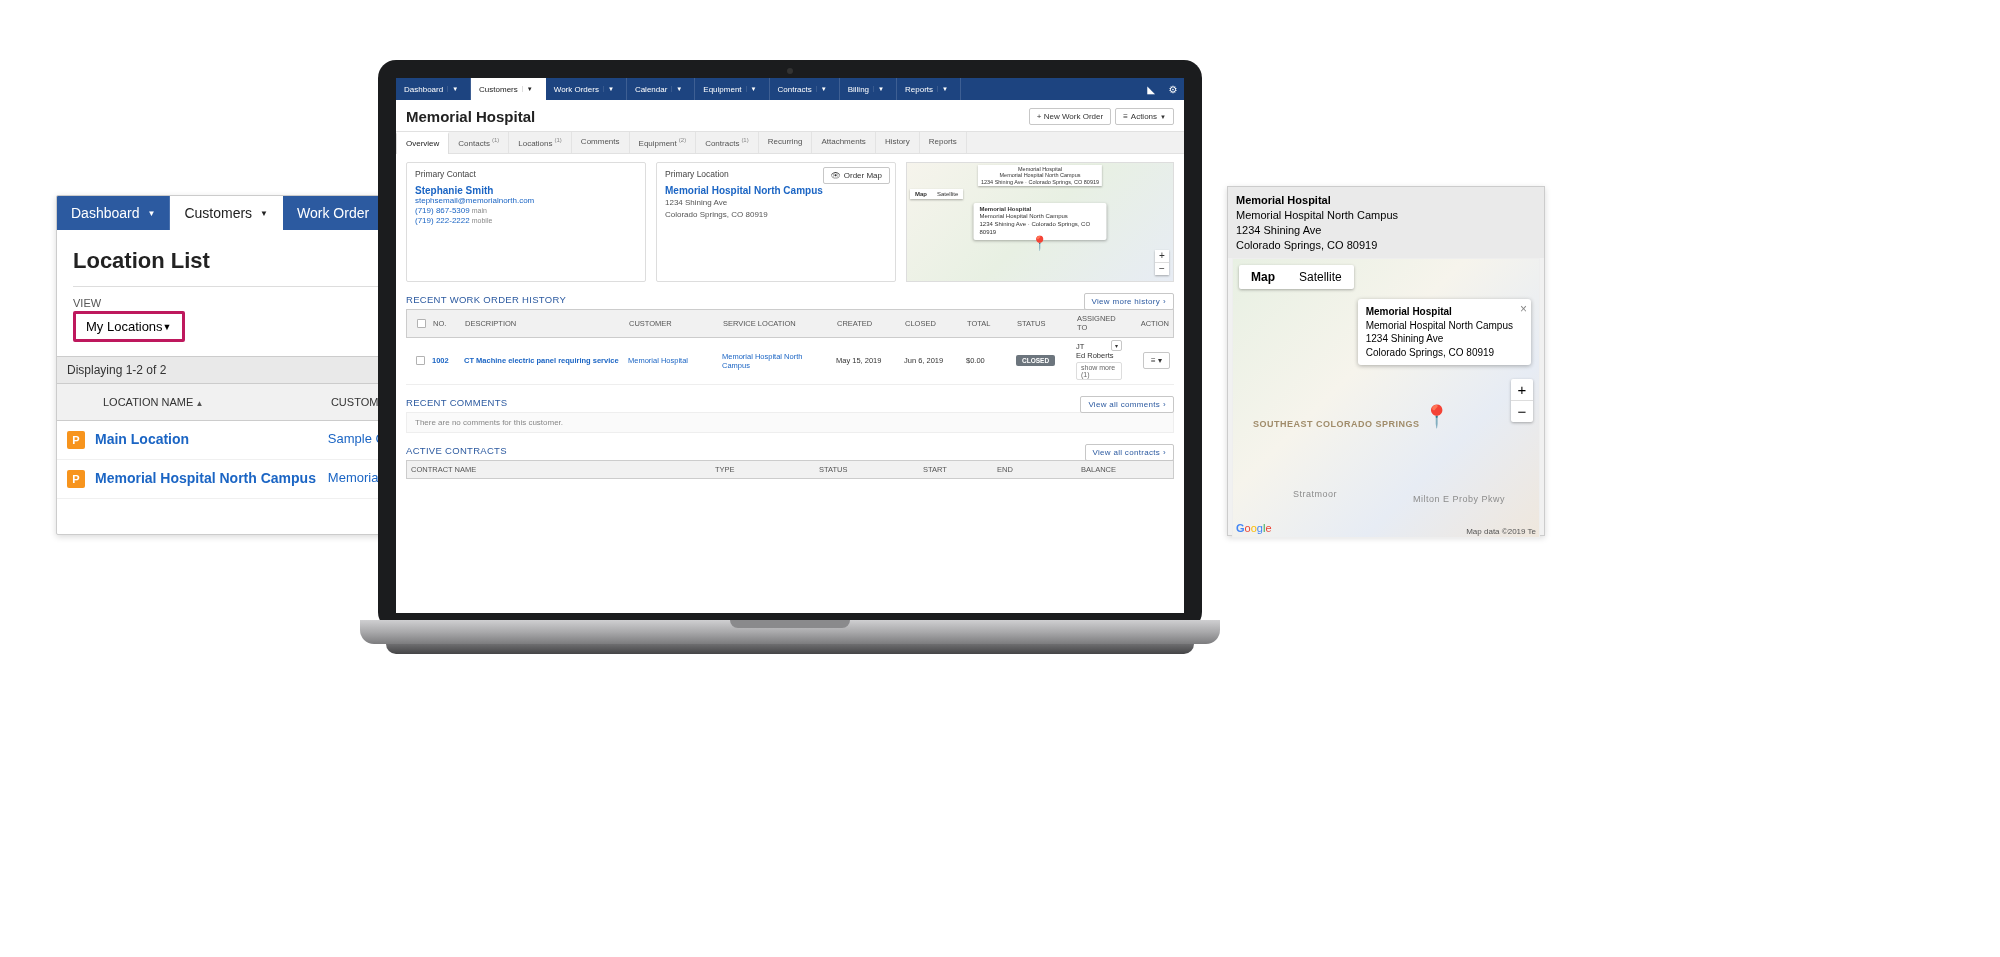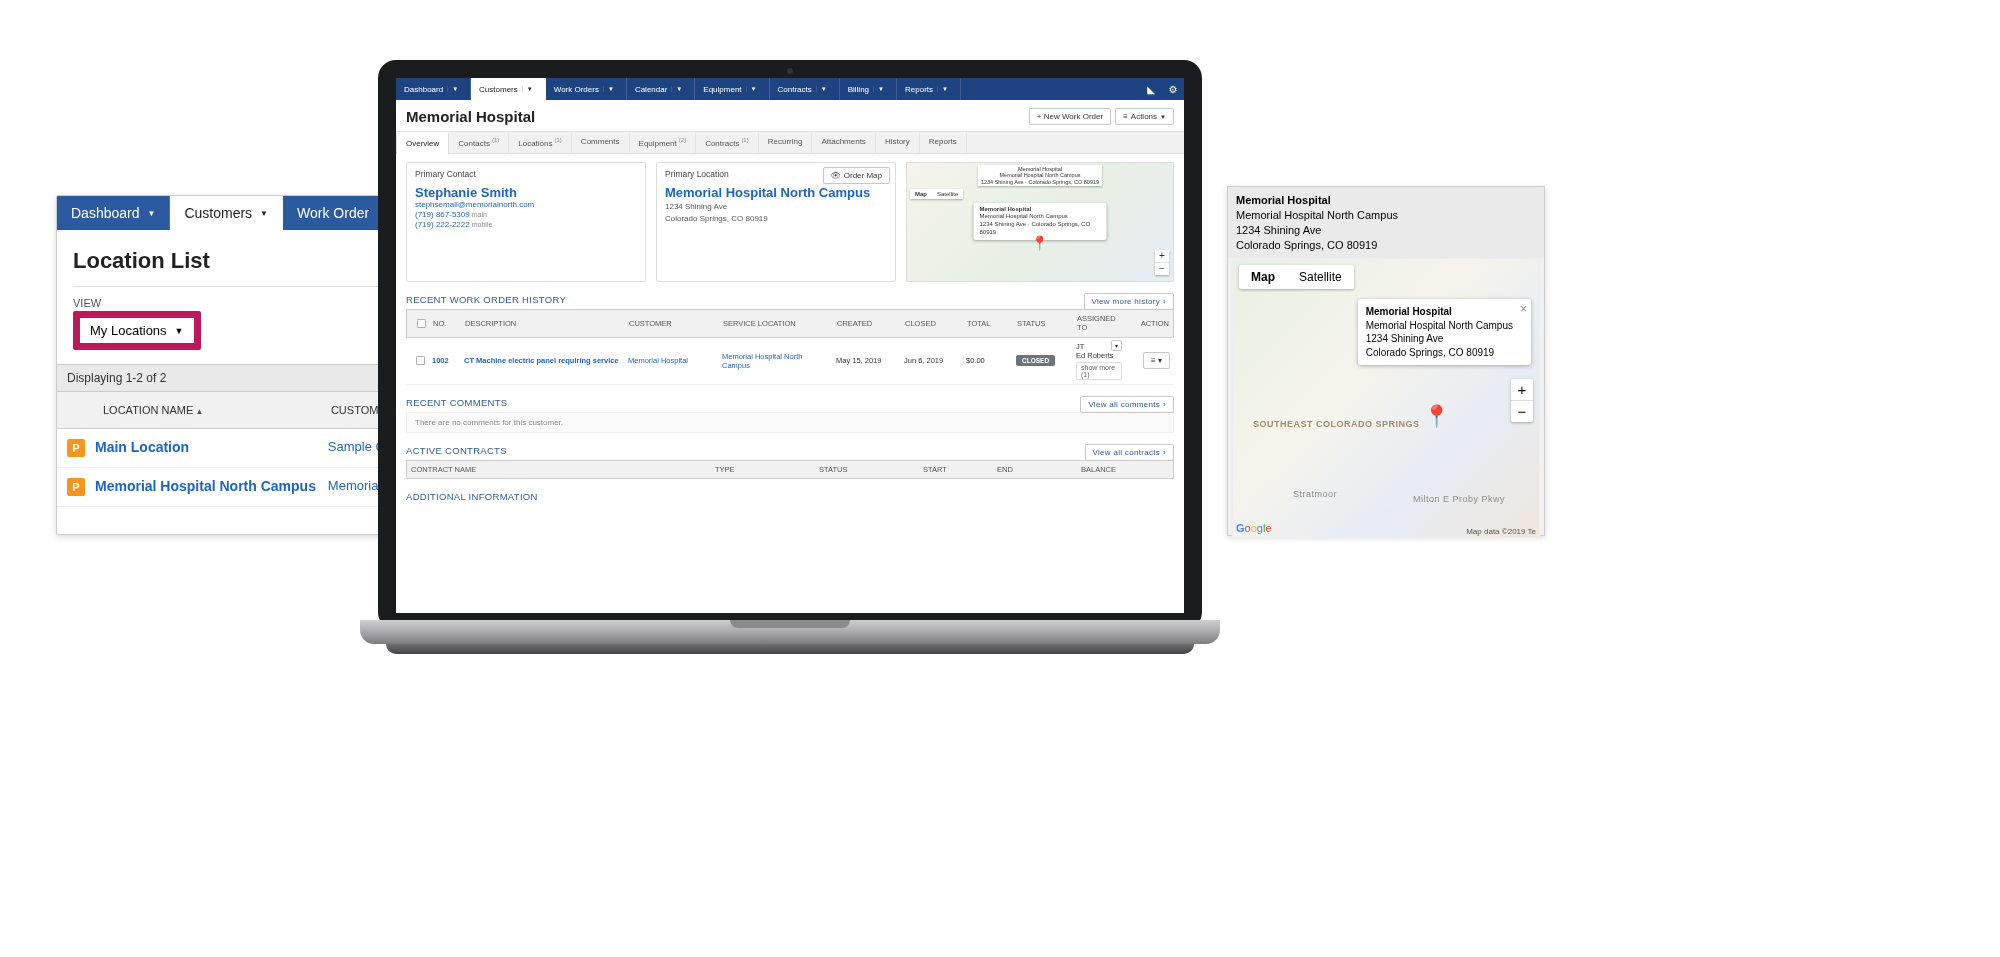--- a/index.html
+++ b/index.html
@@ -343,7 +343,7 @@
   .pc .title, .pl .title {
     font-size: 8.5px; color: #444; margin-bottom: 6px;
   }
-  .pc .link, .pl .link { color: var(--blue-link); font-size: 13px; font-weight:600; cursor:pointer;}
+  .pc .link, .pl .link { color: var(--blue-link); font-size: 10px; font-weight:600; cursor:pointer;}
   .pc .line { color: var(--blue-link); font-size: 8px; }
   .pc .hint { color: #888; font-size: 7px; margin-left: 2px;}
   .pl { width: 240px; }

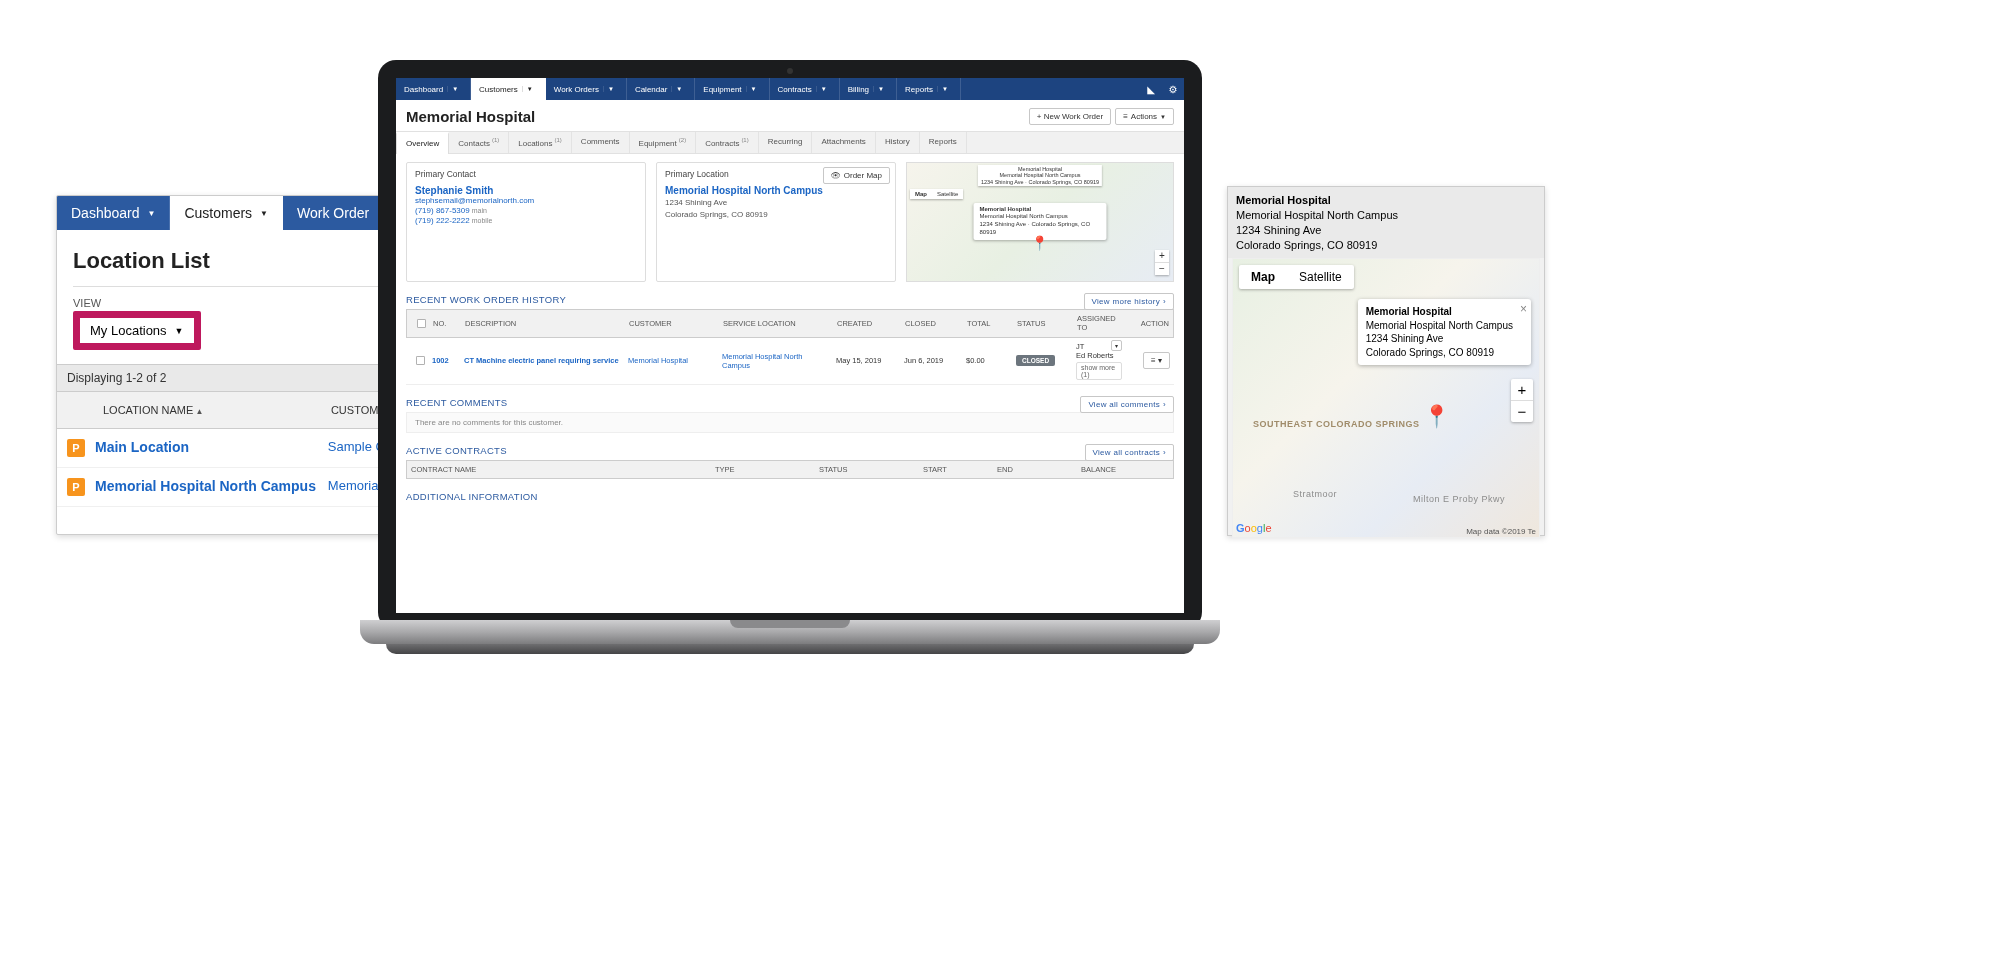--- a/index.html
+++ b/index.html
@@ -69,13 +69,13 @@
   .card-left hr { border: none; border-top: 1px solid #ddd; margin: 6px 0 10px 0;}
   .card-left .view-label { font-size: 11px; color: #555; }
   .card-left .dd {
-    border: 7px solid #be185d;
+    border: 3px solid #be185d;
     display: inline-flex;
     align-items: center;
     padding: 5px 10px;
     font-size: 13px;
     border-radius: 2px;
-    gap: 8px;
+    gap: 0;
     cursor: pointer;
     margin-top: 2px;
   }

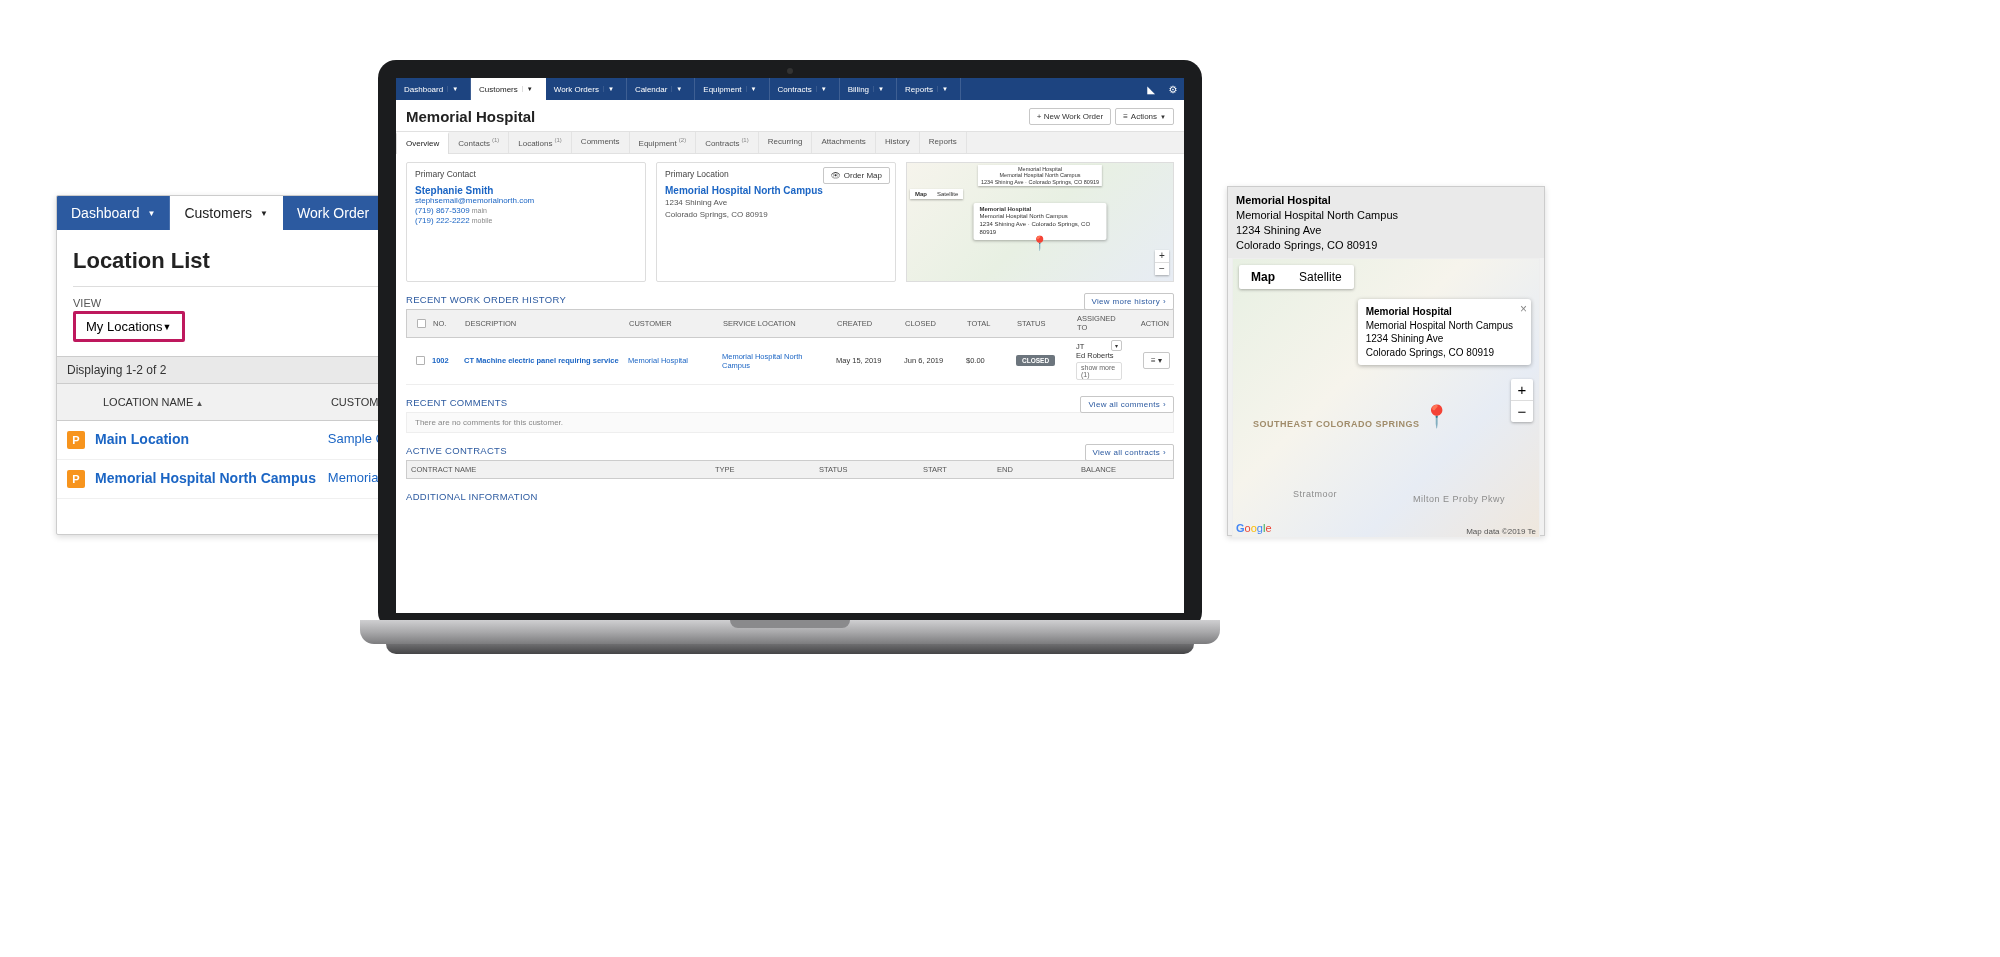--- a/index.html
+++ b/index.html
@@ -691,7 +691,6 @@
             <div></div>
           </div>
 
-          <div class="section-title">ADDITIONAL INFORMATION</div>
         </div>
       </div>
     </div>

